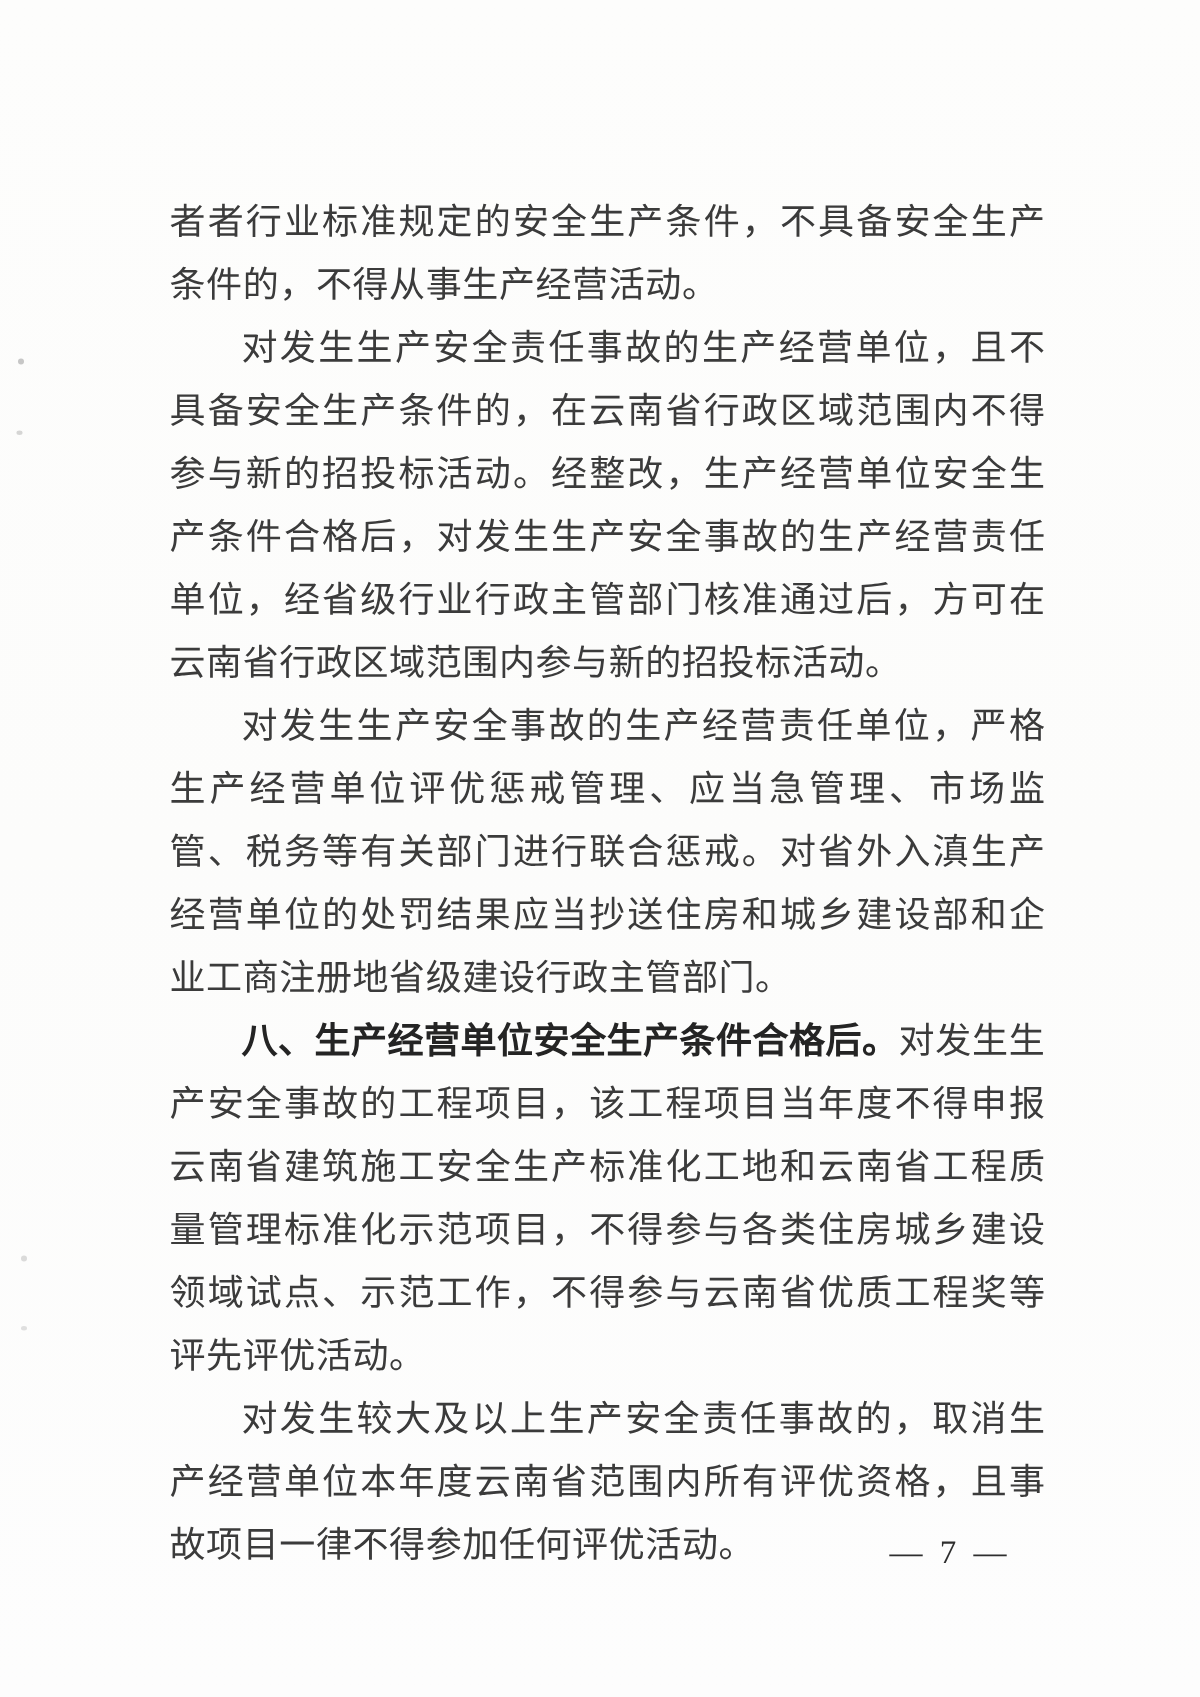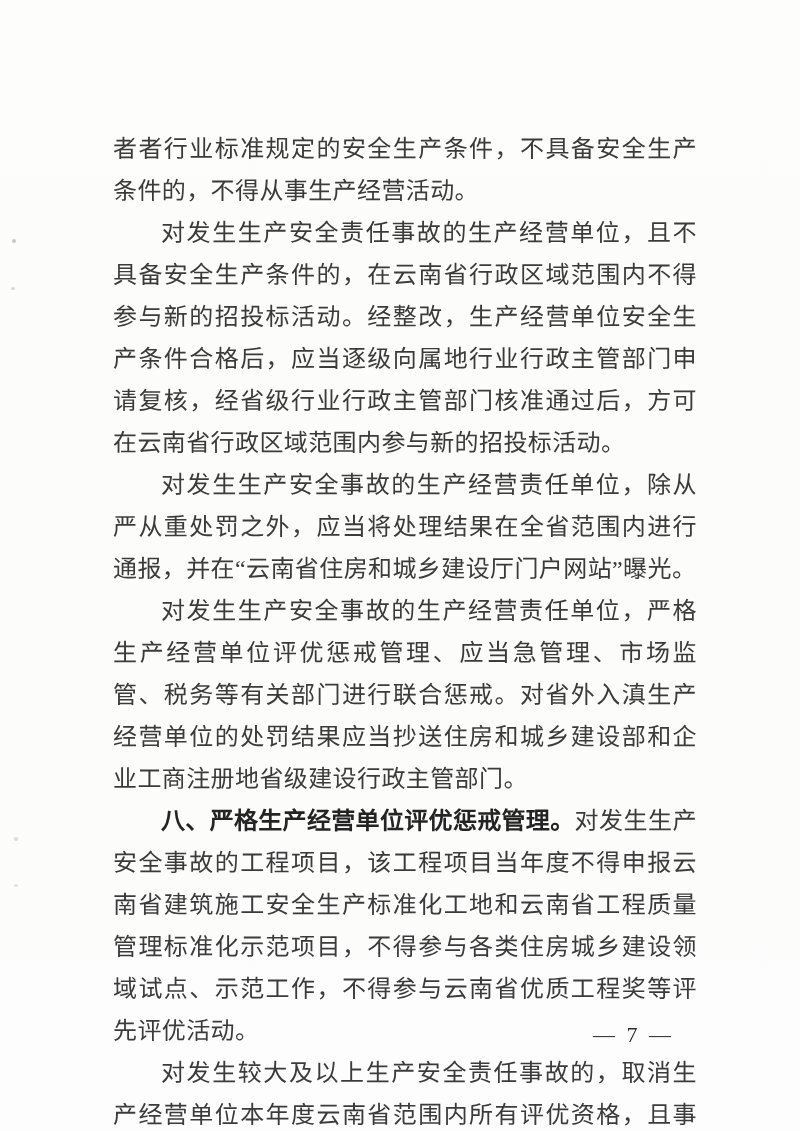--- a/index.html
+++ b/index.html
@@ -77,7 +77,7 @@
 
   <div class="content" id="doc-content">
       <p class="">者者行业标准规定的安全生产条件，不具备安全生产条件的，不得从事生产经营活动。</p>
-      <p class="indent">对发生生产安全责任事故的生产经营单位，且不具备安全生产条件的，在云南省行政区域范围内不得参与新的招投标活动。经整改，生产经营单位安全生产条件合格后，应当逐级向属地行业行政主管部门申请复核，经省级行业行政主管部门核准通过后，方可在云南省行政区域范围内参与新的招投标活动。</p>
+      <p class="indent">对发生生产安全责任事故的生产经营单位，且不具备安全生产条件的，在云南省行政区域范围内不得参与新的招投标活动。经整改，生产经营单位安全生产条件合格后，对发生生产安全事故的生产经营责任单位，经省级行业行政主管部门核准通过后，方可在云南省行政区域范围内参与新的招投标活动。</p>
       <p class="indent">对发生生产安全事故的生产经营责任单位，除从严从重处罚之外，应当将处理结果在全省范围内进行通报，并在“云南省住房和城乡建设厅门户网站”曝光。</p>
       <p class="indent">对发生生产安全事故的生产经营责任单位，严格生产经营单位评优惩戒管理、应当急管理、市场监管、税务等有关部门进行联合惩戒。对省外入滇生产经营单位的处罚结果应当抄送住房和城乡建设部和企业工商注册地省级建设行政主管部门。</p>
       <p class="indent"><strong>八、严格生产经营单位评优惩戒管理。</strong>对发生生产安全事故的工程项目，该工程项目当年度不得申报云南省建筑施工安全生产标准化工地和云南省工程质量管理标准化示范项目，不得参与各类住房城乡建设领域试点、示范工作，不得参与云南省优质工程奖等评先评优活动。</p>

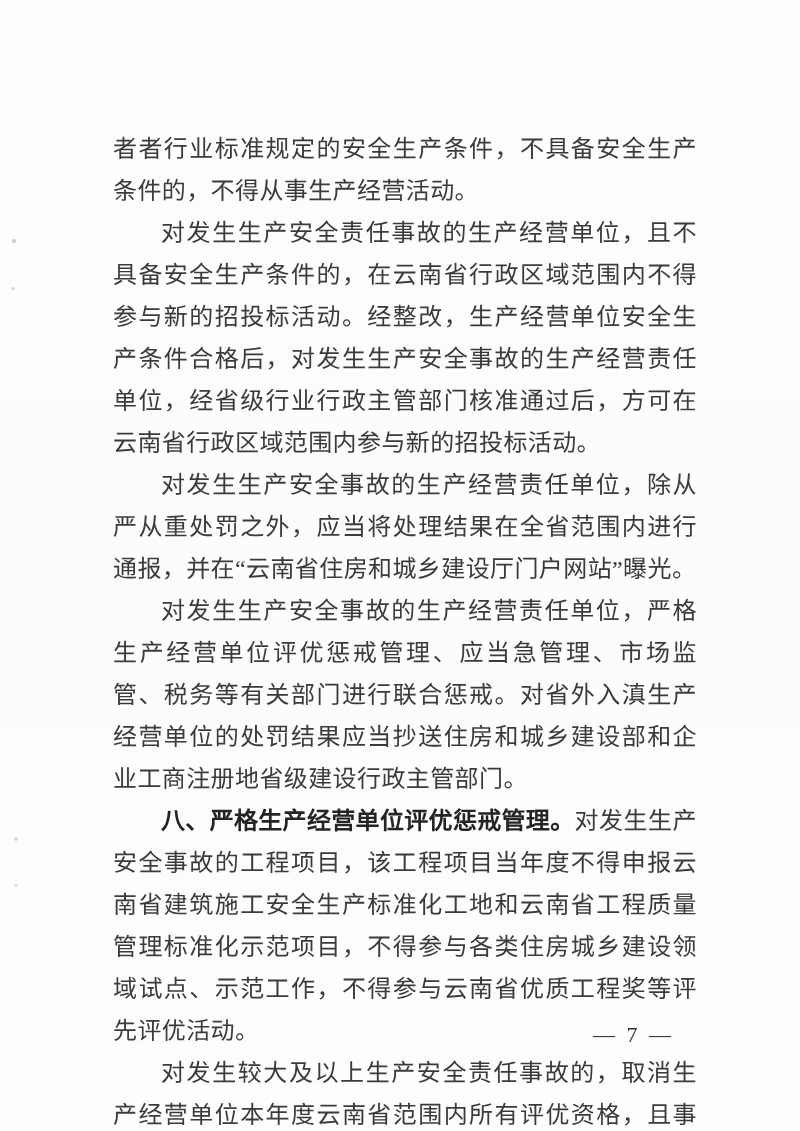--- a/index.html
+++ b/index.html
@@ -78,7 +78,6 @@
   <div class="content" id="doc-content">
       <p class="">者者行业标准规定的安全生产条件，不具备安全生产条件的，不得从事生产经营活动。</p>
       <p class="indent">对发生生产安全责任事故的生产经营单位，且不具备安全生产条件的，在云南省行政区域范围内不得参与新的招投标活动。经整改，生产经营单位安全生产条件合格后，对发生生产安全事故的生产经营责任单位，经省级行业行政主管部门核准通过后，方可在云南省行政区域范围内参与新的招投标活动。</p>
-      <p class="indent">对发生生产安全事故的生产经营责任单位，除从严从重处罚之外，应当将处理结果在全省范围内进行通报，并在“云南省住房和城乡建设厅门户网站”曝光。</p>
       <p class="indent">对发生生产安全事故的生产经营责任单位，严格生产经营单位评优惩戒管理、应当急管理、市场监管、税务等有关部门进行联合惩戒。对省外入滇生产经营单位的处罚结果应当抄送住房和城乡建设部和企业工商注册地省级建设行政主管部门。</p>
       <p class="indent"><strong>八、严格生产经营单位评优惩戒管理。</strong>对发生生产安全事故的工程项目，该工程项目当年度不得申报云南省建筑施工安全生产标准化工地和云南省工程质量管理标准化示范项目，不得参与各类住房城乡建设领域试点、示范工作，不得参与云南省优质工程奖等评先评优活动。</p>
       <p class="indent">对发生较大及以上生产安全责任事故的，取消生产经营单位本年度云南省范围内所有评优资格，且事故项目一律不得参加任何评优活动。</p>

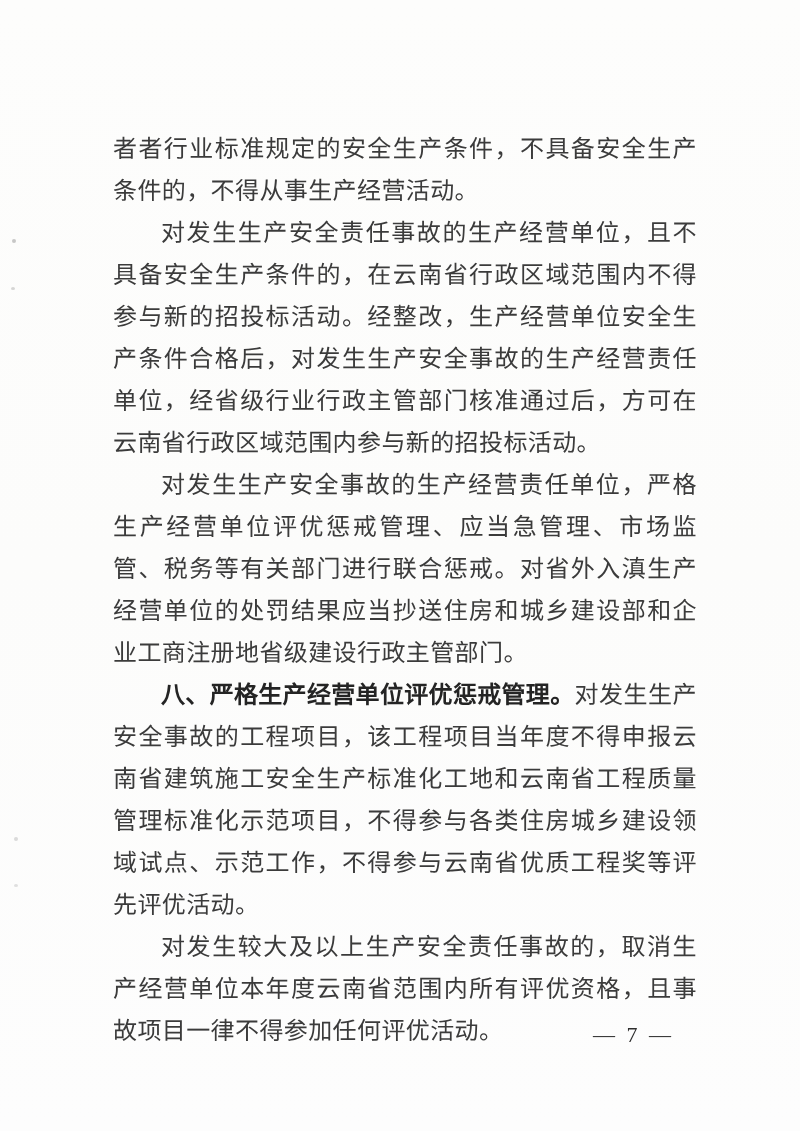--- a/index.html
+++ b/index.html
@@ -79,7 +79,7 @@
       <p class="">者者行业标准规定的安全生产条件，不具备安全生产条件的，不得从事生产经营活动。</p>
       <p class="indent">对发生生产安全责任事故的生产经营单位，且不具备安全生产条件的，在云南省行政区域范围内不得参与新的招投标活动。经整改，生产经营单位安全生产条件合格后，对发生生产安全事故的生产经营责任单位，经省级行业行政主管部门核准通过后，方可在云南省行政区域范围内参与新的招投标活动。</p>
       <p class="indent">对发生生产安全事故的生产经营责任单位，严格生产经营单位评优惩戒管理、应当急管理、市场监管、税务等有关部门进行联合惩戒。对省外入滇生产经营单位的处罚结果应当抄送住房和城乡建设部和企业工商注册地省级建设行政主管部门。</p>
-      <p class="indent"><strong>八、严格生产经营单位评优惩戒管理。</strong>对发生生产安全事故的工程项目，该工程项目当年度不得申报云南省建筑施工安全生产标准化工地和云南省工程质量管理标准化示范项目，不得参与各类住房城乡建设领域试点、示范工作，不得参与云南省优质工程奖等评先评优活动。</p>
+      <p class="indent"><strong>八、生产经营单位安全生产条件合格后。</strong>对发生生产安全事故的工程项目，该工程项目当年度不得申报云南省建筑施工安全生产标准化工地和云南省工程质量管理标准化示范项目，不得参与各类住房城乡建设领域试点、示范工作，不得参与云南省优质工程奖等评先评优活动。</p>
       <p class="indent">对发生较大及以上生产安全责任事故的，取消生产经营单位本年度云南省范围内所有评优资格，且事故项目一律不得参加任何评优活动。</p>
     </div>
 

